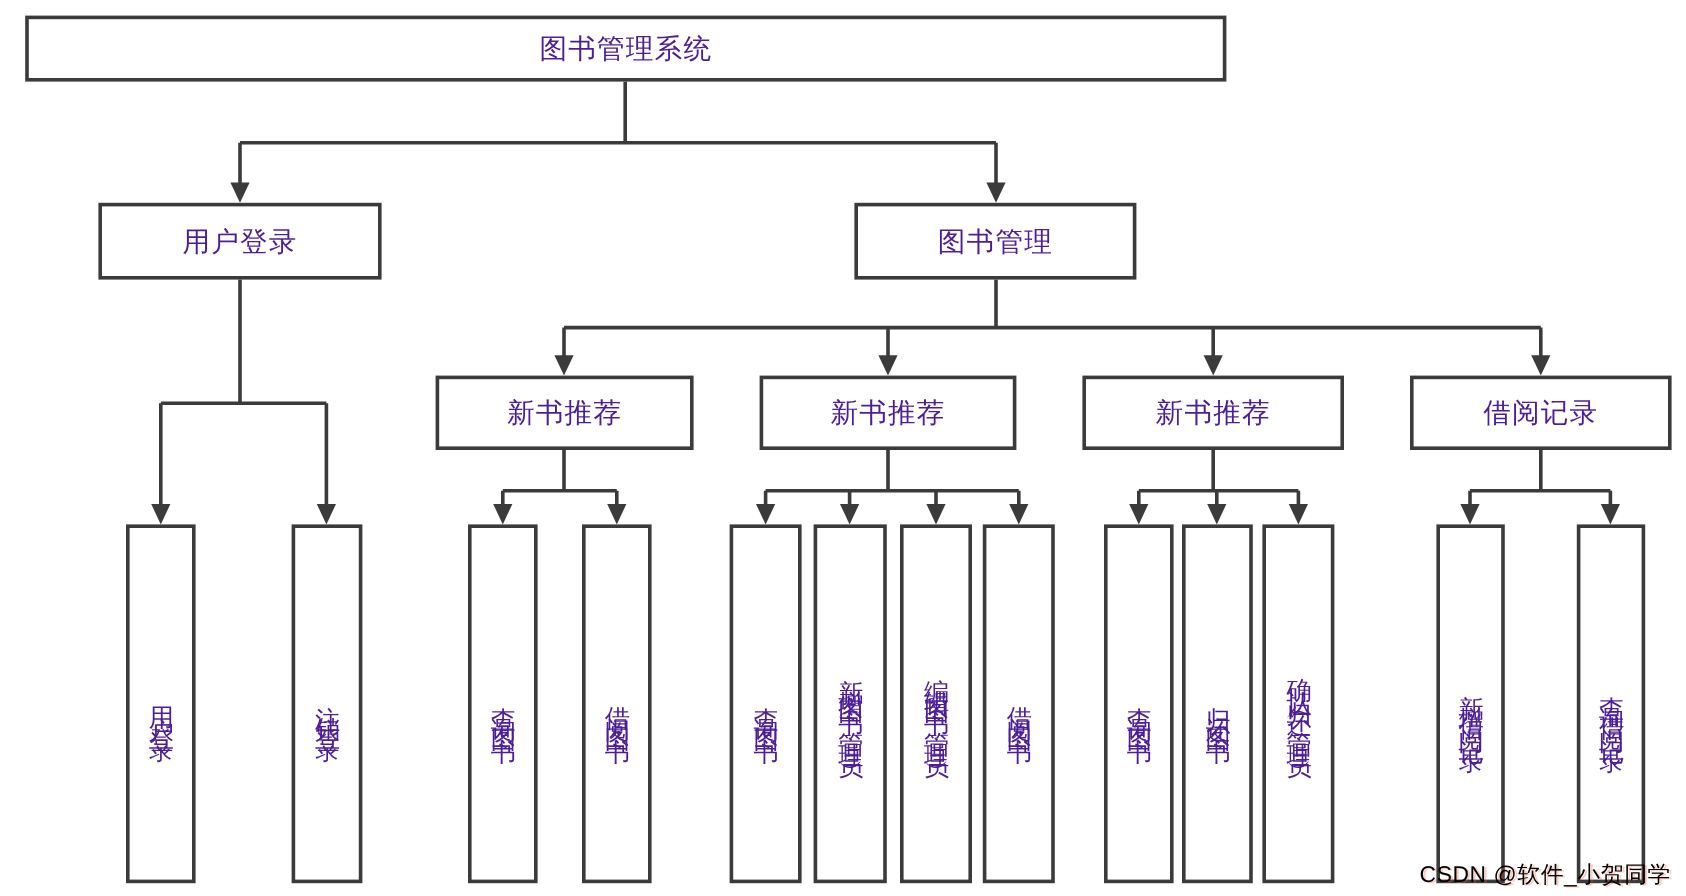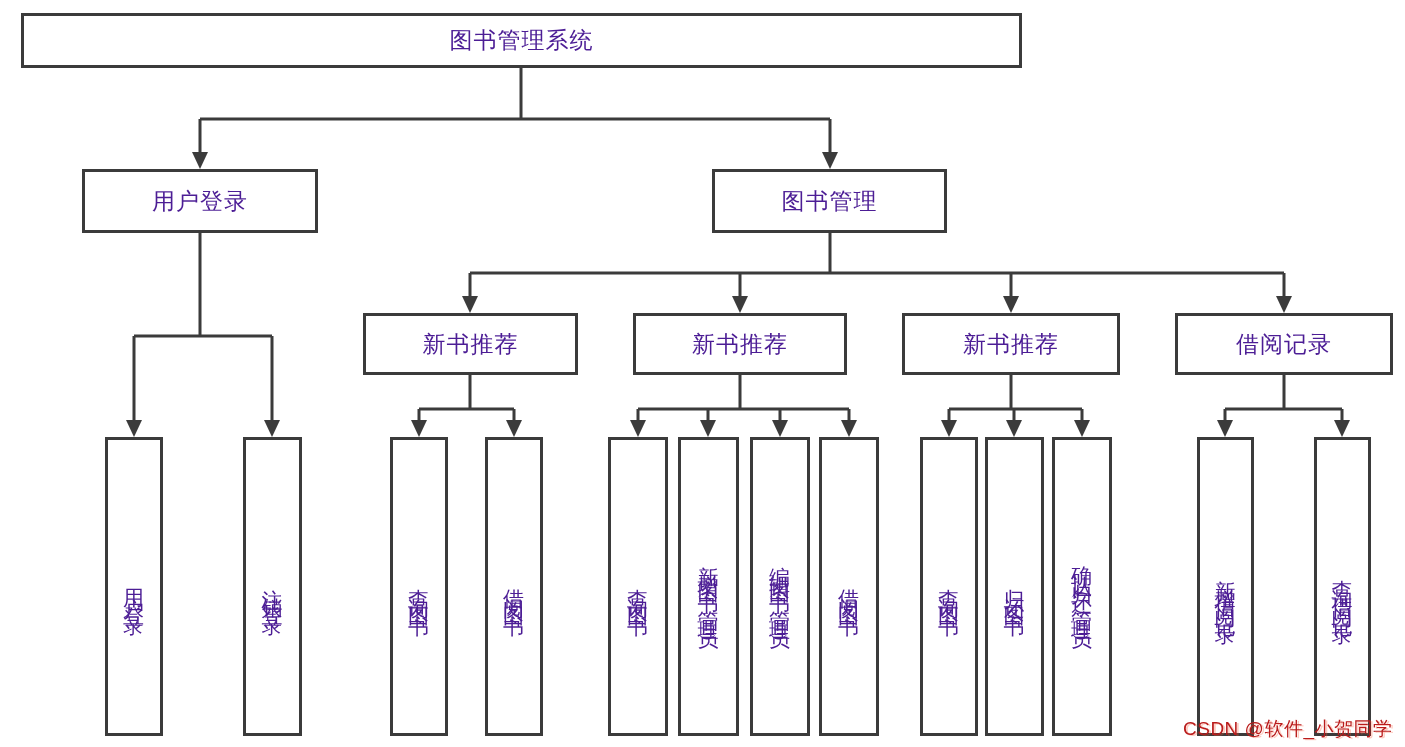--- a/index.html
+++ b/index.html
@@ -60,7 +60,7 @@
     left:1183px;top:716px;
     width:222px;
     font-size:19px;
-    color:#b91c1c;
+    color:#000000;
     letter-spacing:0.5px;
     text-shadow:2px 1px 0 rgba(252,85,49,0.30);
     white-space:nowrap;

